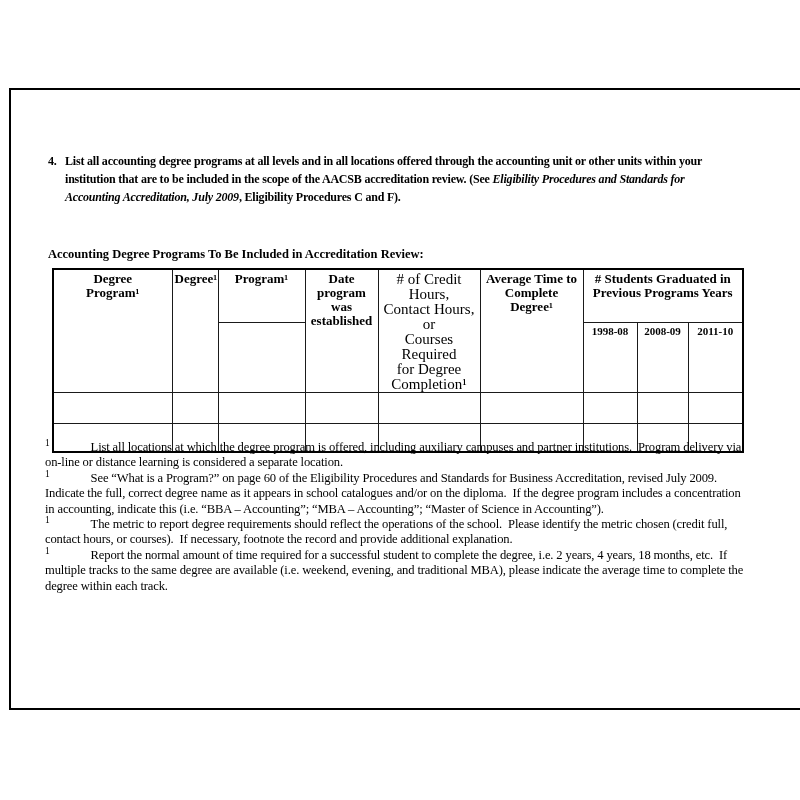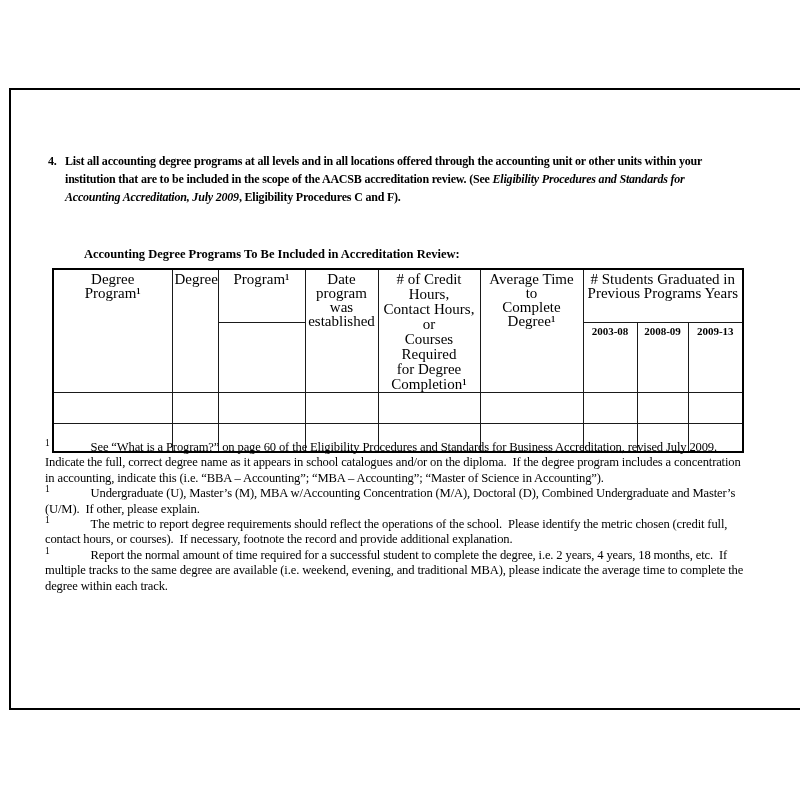--- a/index.html
+++ b/index.html
@@ -57,7 +57,6 @@
     font-weight: bold;
     font-size: 12.5px;
     line-height: 17px;
-    margin-left: 36px;
   }
 
   

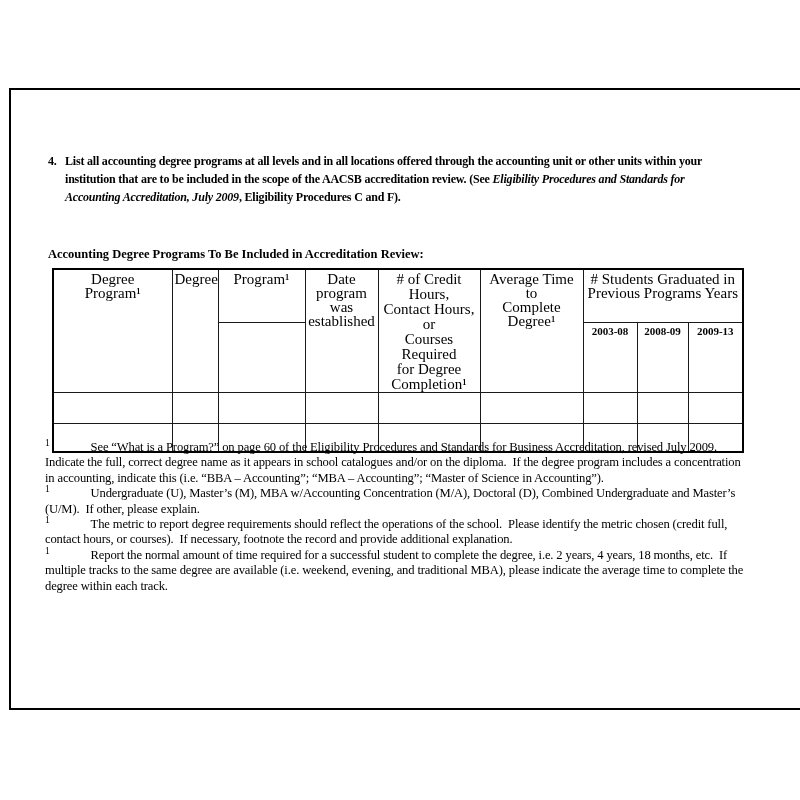--- a/index.html
+++ b/index.html
@@ -77,8 +77,8 @@
     overflow: hidden;
   }
   td.th {
-    font-weight: normal;
-    font-size: 15px;
+    font-weight: bold;
+    font-size: 13px;
     line-height: 14px;
     white-space: pre-line;
     margin-left: 36px;

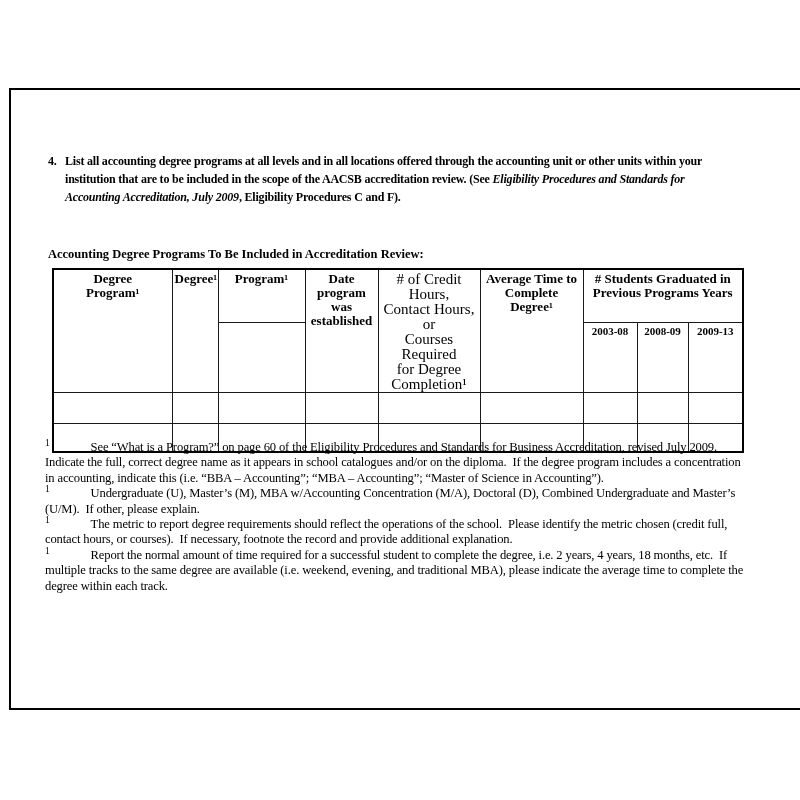--- a/index.html
+++ b/index.html
@@ -163,7 +163,7 @@
       </tr>
       <tr class="hrow2">
         <td></td>
-        <td class="yr">2003-08</td>
+        <td class="yr">1998-08</td>
         <td class="yr">2008-09</td>
         <td class="yr">2009-13</td>
       </tr>

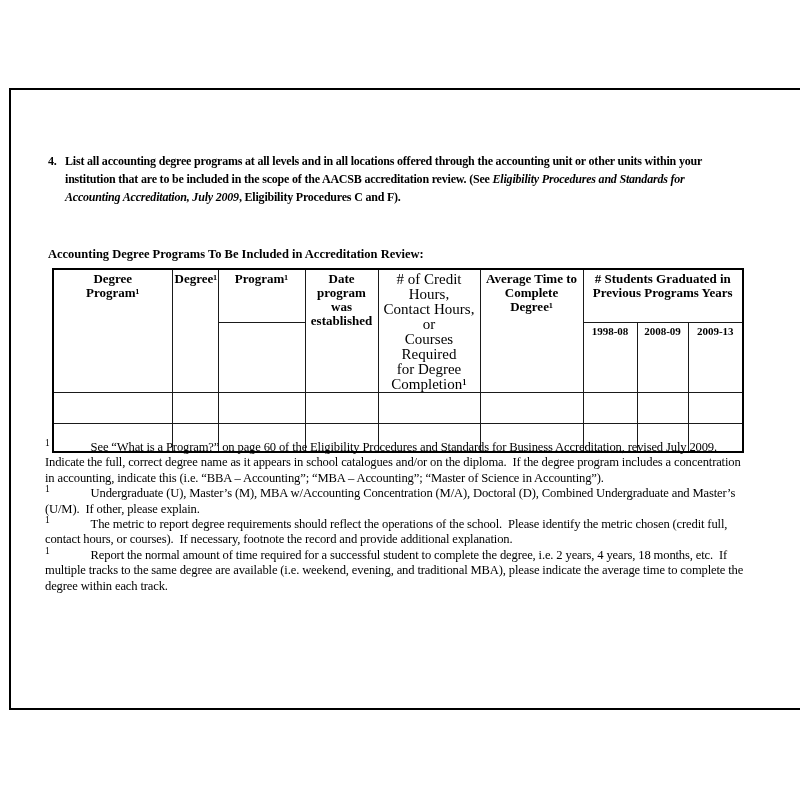--- a/index.html
+++ b/index.html
@@ -165,7 +165,7 @@
         <td></td>
         <td class="yr">1998-08</td>
         <td class="yr">2008-09</td>
-        <td class="yr">2009-13</td>
+        <td class="yr">2011-10</td>
       </tr>
       <tr class="drow1">
         <td></td>

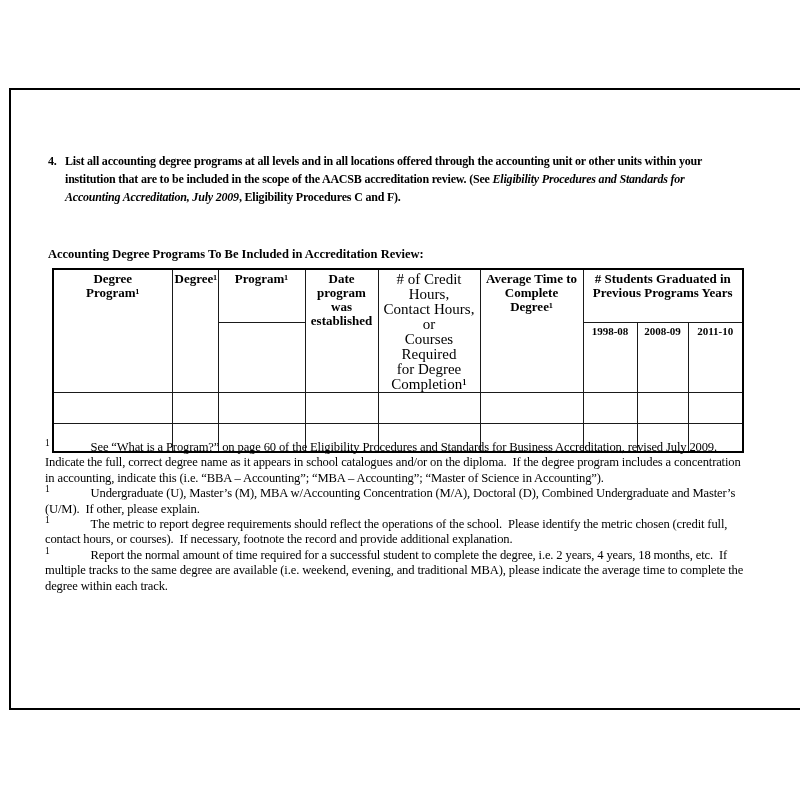--- a/index.html
+++ b/index.html
@@ -193,6 +193,7 @@
       </table>
 
     <div class="footnotes">
+      <p class="fn"><sup>1</sup><span class="tab"></span><span>List all locations at which the degree program is offered, including auxiliary campuses and partner institutions.  Program delivery via on-line or distance learning is considered a separate location.</span></p>
       <p class="fn"><sup>1</sup><span class="tab"></span><span>See “What is a Program?” on page 60 of the Eligibility Procedures and Standards for Business Accreditation, revised July 2009.  Indicate the full, correct degree name as it appears in school catalogues and/or on the diploma.  If the degree program includes a concentration in accounting, indicate this (i.e. “BBA – Accounting”; “MBA – Accounting”; “Master of Science in Accounting”).</span></p>
       <p class="fn"><sup>1</sup><span class="tab"></span><span>Undergraduate (U), Master’s (M), MBA w/Accounting Concentration (M/A), Doctoral (D), Combined Undergraduate and Master’s (U/M).  If other, please explain.</span></p>
       <p class="fn"><sup>1</sup><span class="tab"></span><span>The metric to report degree requirements should reflect the operations of the school.  Please identify the metric chosen (credit full, contact hours, or courses).  If necessary, footnote the record and provide additional explanation.</span></p>

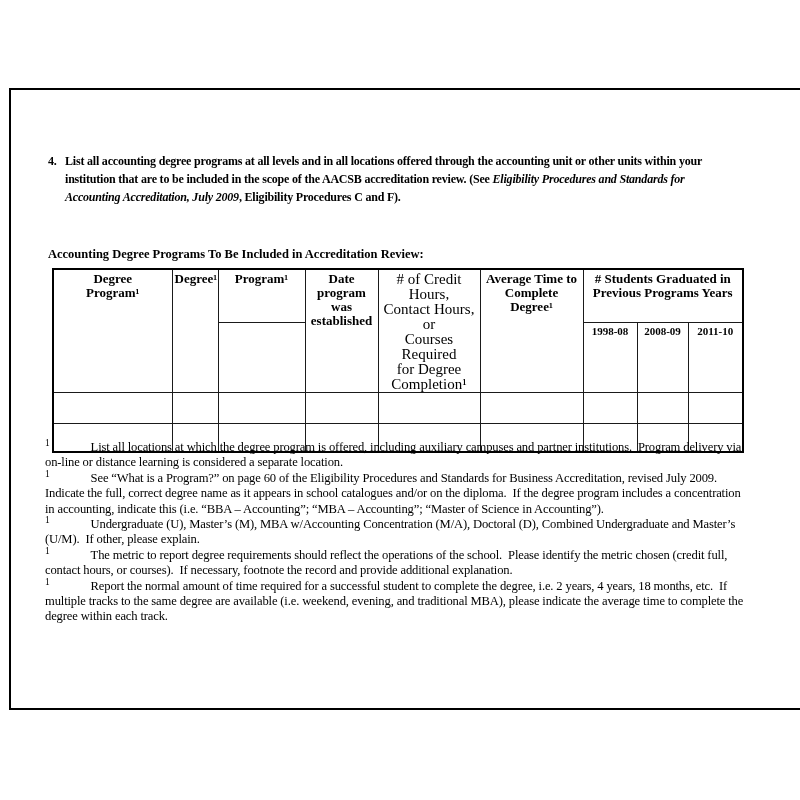--- a/index.html
+++ b/index.html
@@ -195,7 +195,6 @@
     <div class="footnotes">
       <p class="fn"><sup>1</sup><span class="tab"></span><span>List all locations at which the degree program is offered, including auxiliary campuses and partner institutions.  Program delivery via on-line or distance learning is considered a separate location.</span></p>
       <p class="fn"><sup>1</sup><span class="tab"></span><span>See “What is a Program?” on page 60 of the Eligibility Procedures and Standards for Business Accreditation, revised July 2009.  Indicate the full, correct degree name as it appears in school catalogues and/or on the diploma.  If the degree program includes a concentration in accounting, indicate this (i.e. “BBA – Accounting”; “MBA – Accounting”; “Master of Science in Accounting”).</span></p>
-      <p class="fn"><sup>1</sup><span class="tab"></span><span>Undergraduate (U), Master’s (M), MBA w/Accounting Concentration (M/A), Doctoral (D), Combined Undergraduate and Master’s (U/M).  If other, please explain.</span></p>
       <p class="fn"><sup>1</sup><span class="tab"></span><span>The metric to report degree requirements should reflect the operations of the school.  Please identify the metric chosen (credit full, contact hours, or courses).  If necessary, footnote the record and provide additional explanation.</span></p>
       <p class="fn"><sup>1</sup><span class="tab"></span><span>Report the normal amount of time required for a successful student to complete the degree, i.e. 2 years, 4 years, 18 months, etc.  If multiple tracks to the same degree are available (i.e. weekend, evening, and traditional MBA), please indicate the average time to complete the degree within each track.</span></p>
     </div>

